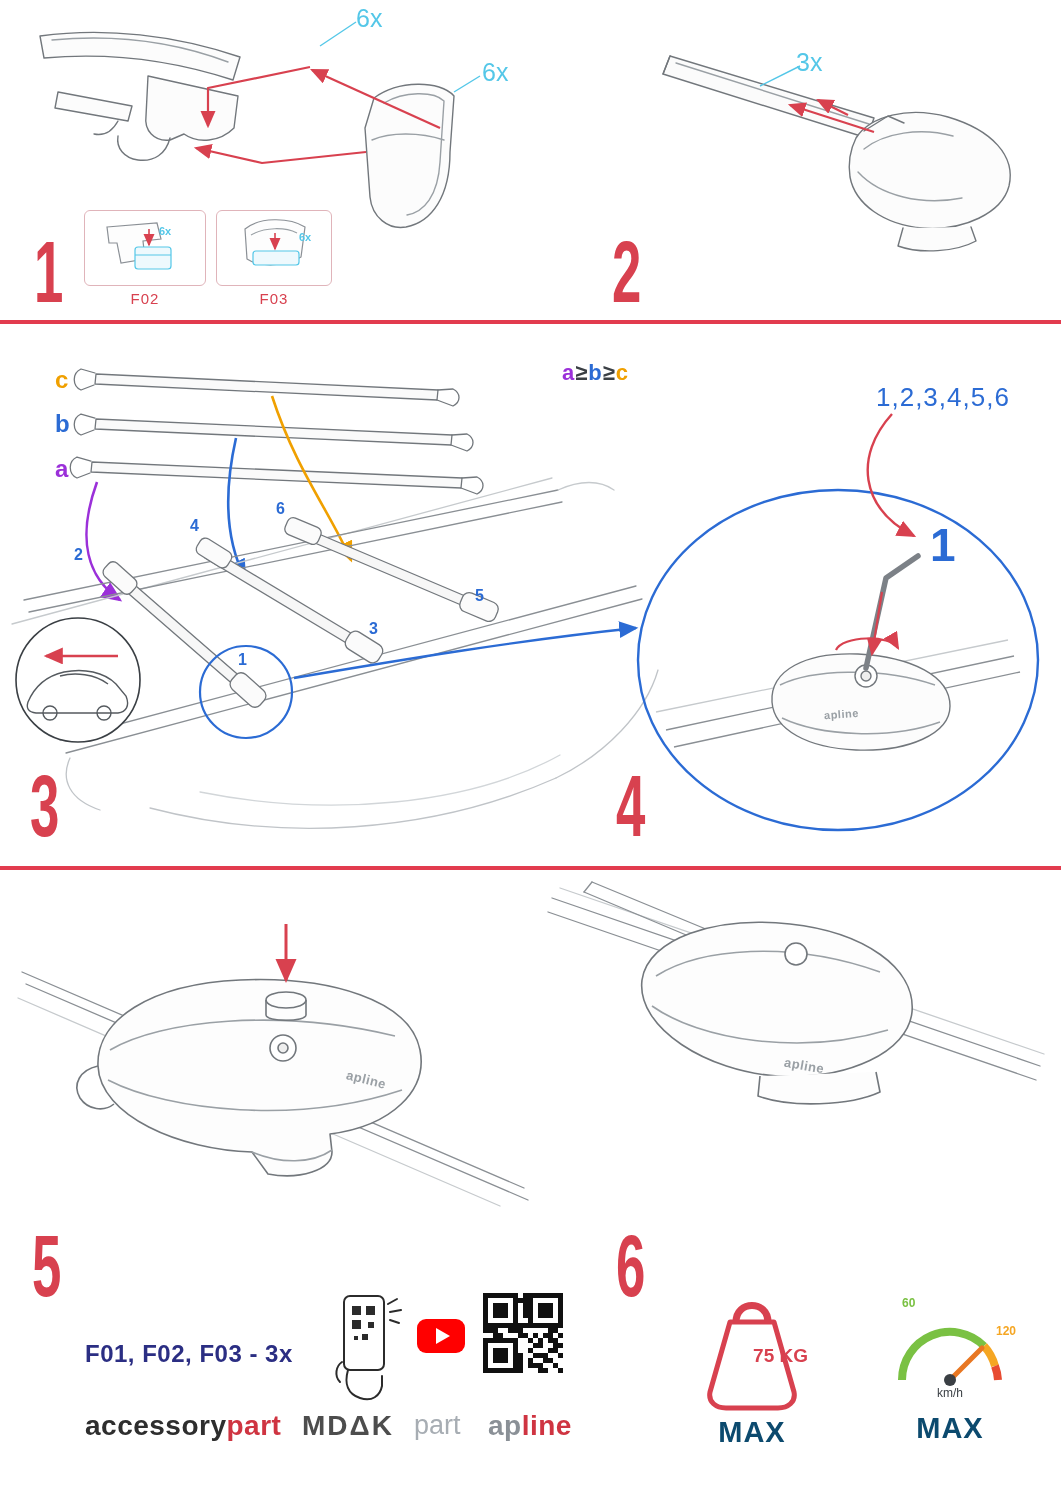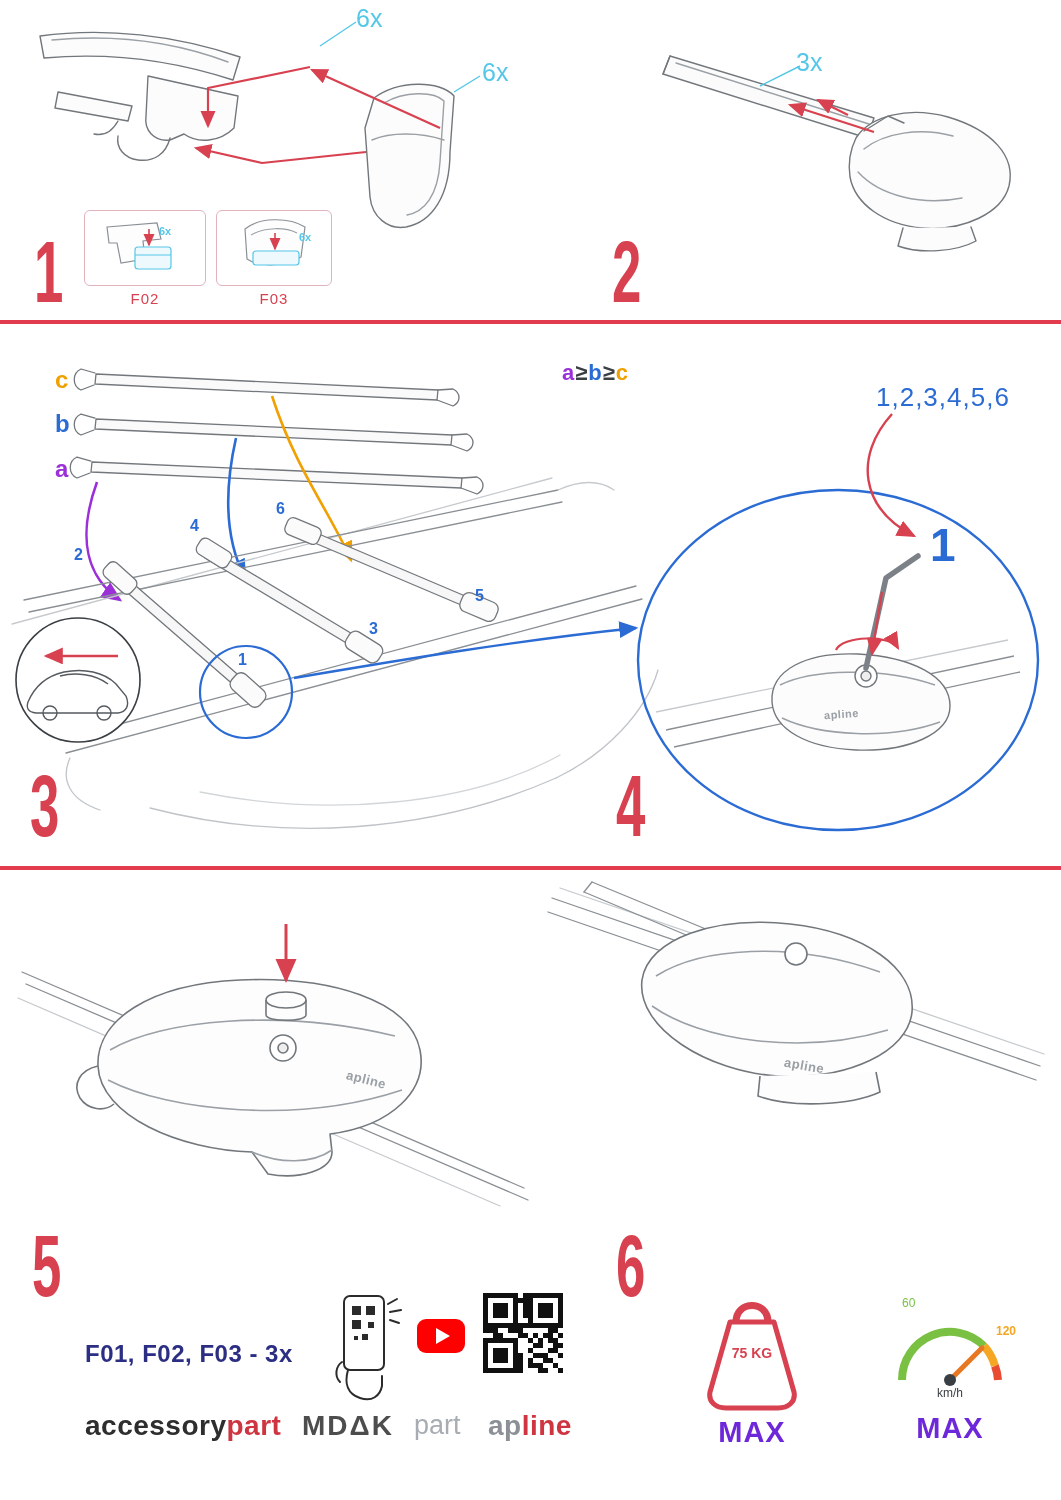--- a/index.html
+++ b/index.html
@@ -391,7 +391,7 @@
     <path d="M66,88 L98,56" stroke="#e87722" stroke-width="5" stroke-linecap="round"></path>
     <circle cx="66" cy="88" r="6" fill="#3a3f44"></circle>
   </svg>
-  <span class="abs" style="left:902px;top:1296px;color:#7ac143;font-size:12px;font-weight:400">60</span>
+  <span class="abs" style="left:902px;top:1296px;color:#7ac143;font-size:12px;font-weight:700">60</span>
   <span class="abs" style="left:996px;top:1324px;color:#f5a623;font-size:12px;font-weight:700">120</span>
   <span class="abs" style="left:884px;top:1386px;width:132px;text-align:center;color:#3a3f44;font-size:12px">km/h</span>
   <span class="abs maxlabel" style="left:884px;top:1412px;width:132px;text-align:center">MAX</span>

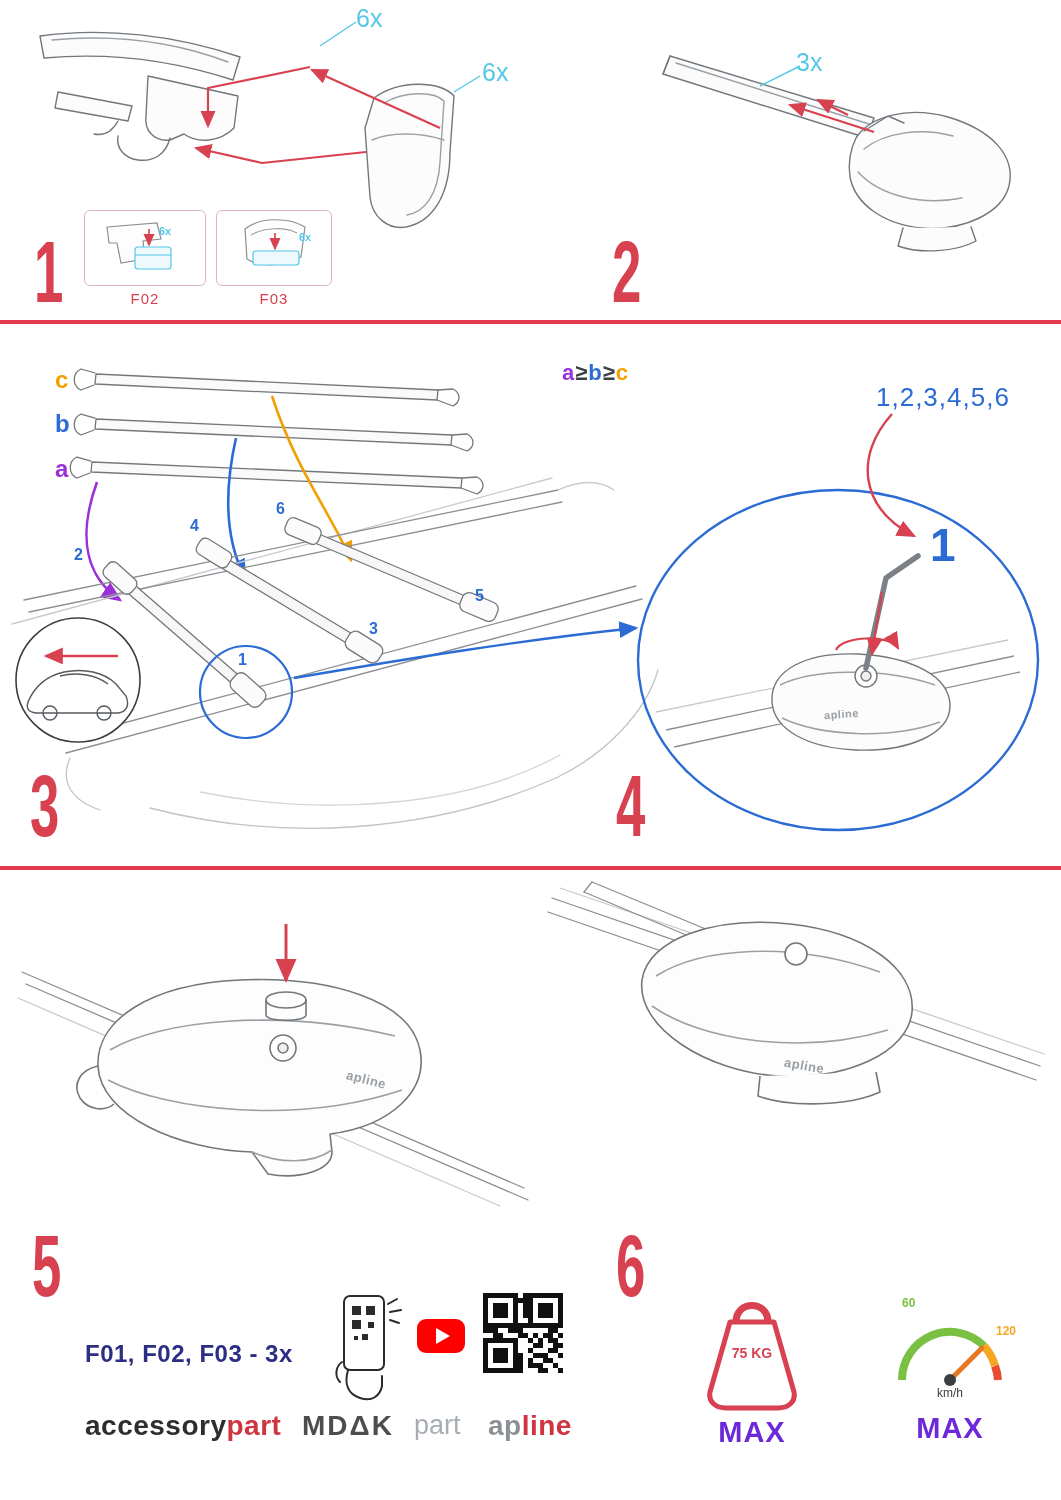--- a/index.html
+++ b/index.html
@@ -381,7 +381,7 @@
     <path d="M40,34 C40,12 72,12 72,34" stroke="#d8414f" stroke-width="7" fill="none"></path>
     <path d="M34,34 L78,34 L98,104 C100,114 92,120 82,120 L30,120 C20,120 12,114 14,104 Z" stroke="#d8414f" stroke-width="5" fill="#ffffff" stroke-linejoin="round"></path>
   </svg>
-  <span class="abs" style="left:696px;top:1345px;width:112px;text-align:center;color:#d8414f;font-size:14px;font-weight:700">75 KG</span>
+  <span class="abs" style="left:696px;top:1345px;width:112px;text-align:right;color:#d8414f;font-size:19px;font-weight:700">75 KG</span>
   <span class="abs maxlabel" style="left:696px;top:1416px;width:112px;text-align:center">MAX</span>
 
   <svg class="abs" style="left:884px;top:1292px" width="132" height="104" viewBox="0 0 132 104">

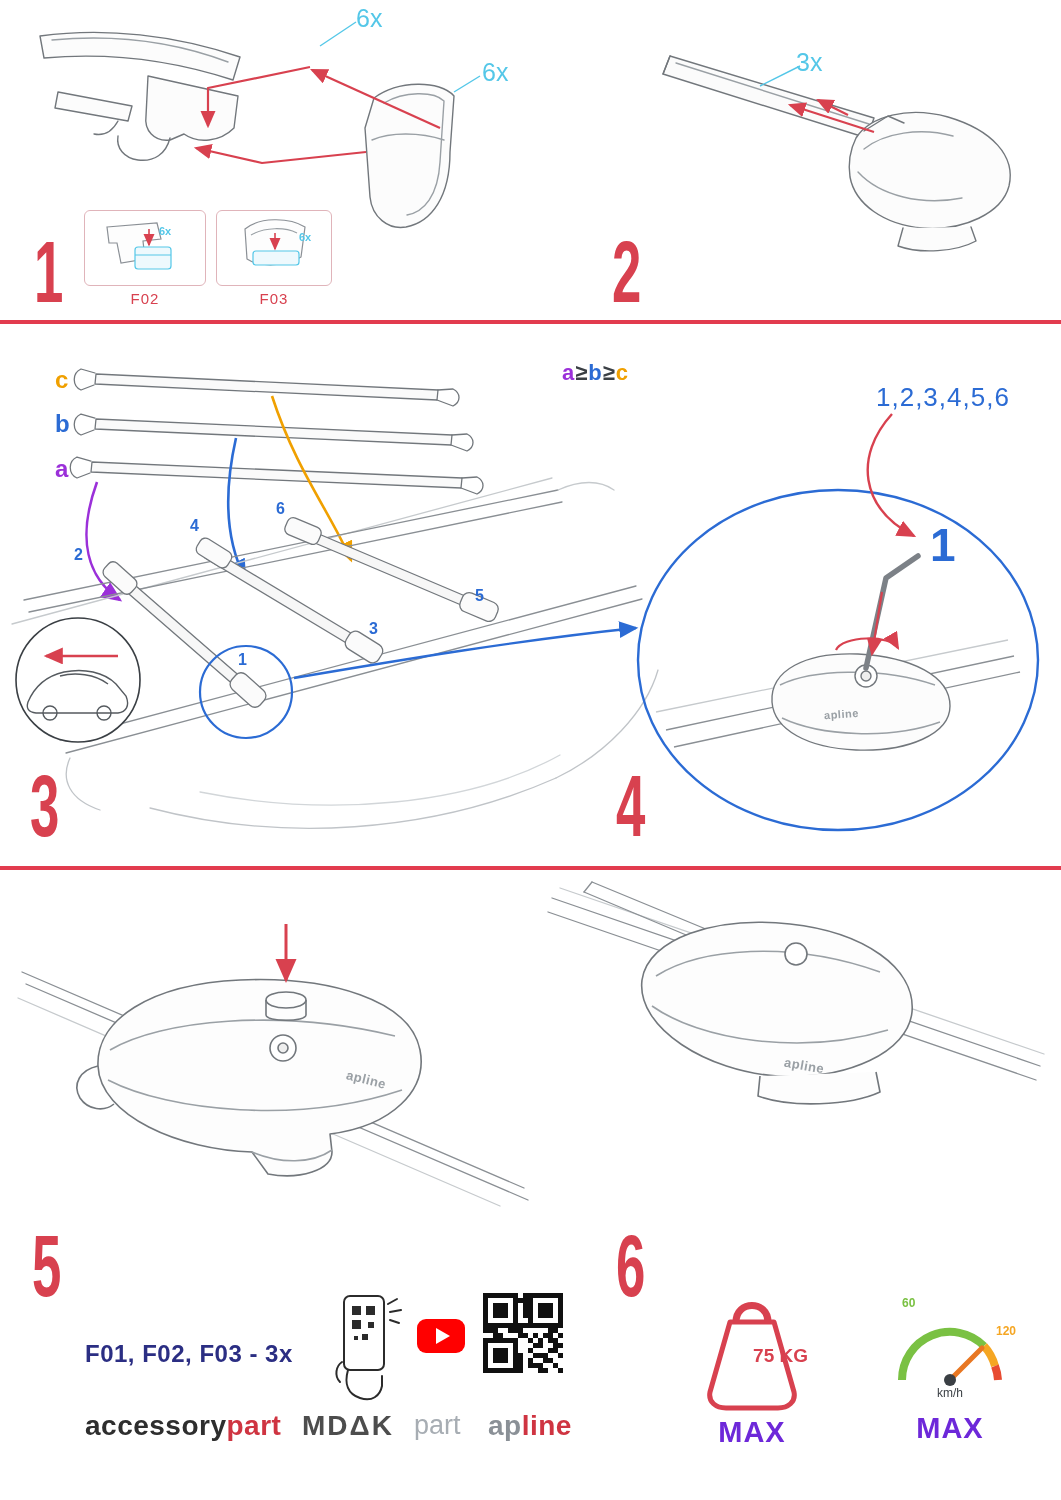--- a/index.html
+++ b/index.html
@@ -17,7 +17,7 @@
   .pbox-label{color:#d8414f;font-size:15px;font-weight:400;text-align:center;letter-spacing:1px;}
   .clamp-logo{color:#9aa0a5;font-size:11px;letter-spacing:.5px;font-weight:700;}
   .brandrow{font-size:28px;font-weight:700;letter-spacing:.5px;text-align:center;}
-  .maxlabel{font-size:29px;font-weight:700;color:#6d28d9;letter-spacing:1px;}
+  .maxlabel{font-size:29px;font-weight:700;color:#0c4a6e;letter-spacing:1px;}
   svg{display:block;}
 </style>
 </head>

